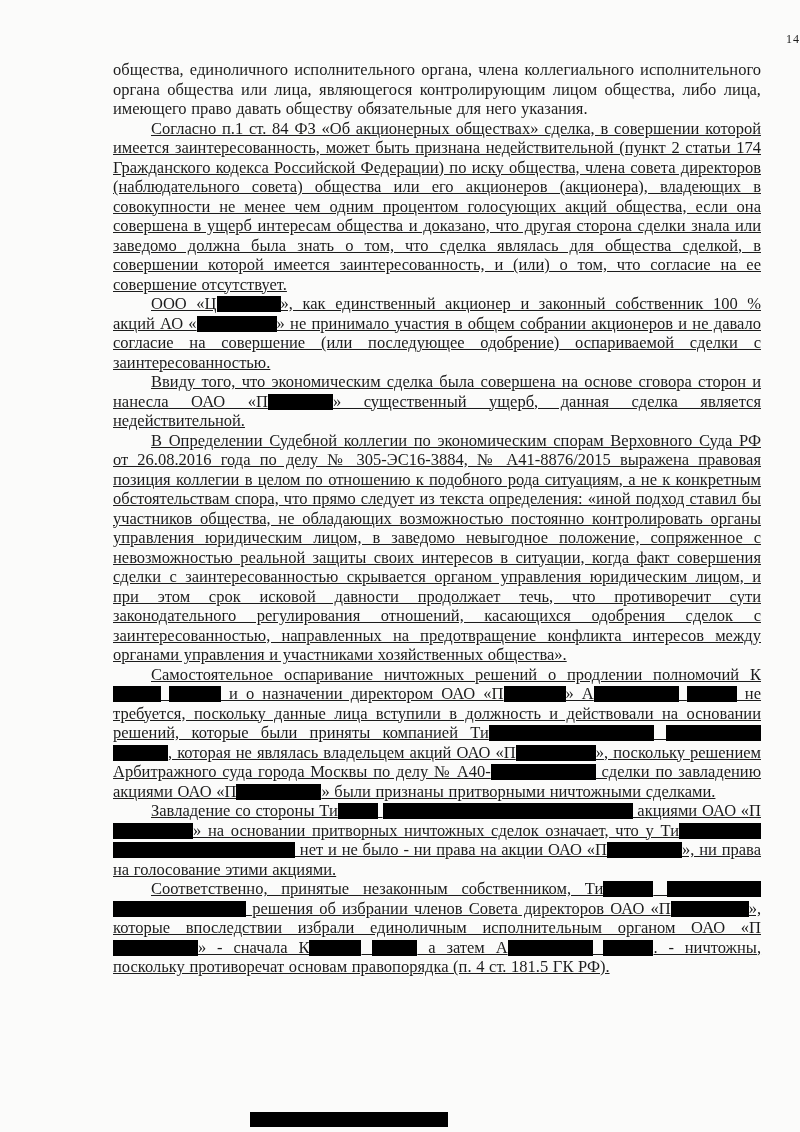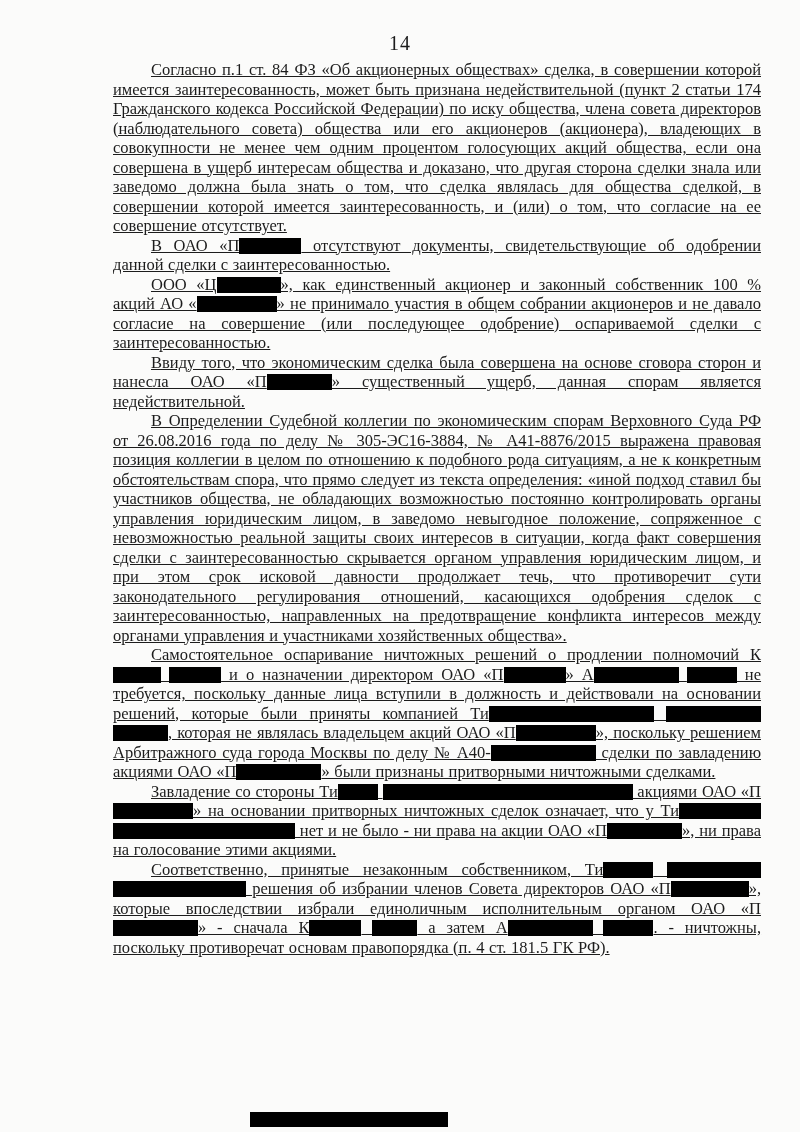--- a/index.html
+++ b/index.html
@@ -14,8 +14,8 @@
   }
   .page-number {
     position:absolute; top:32px; left:0; right:0;
-    text-align:center;
-    font-size:20px;
+    text-align:right;
+    font-size:12px;
     letter-spacing:1px;
   }
   .content {

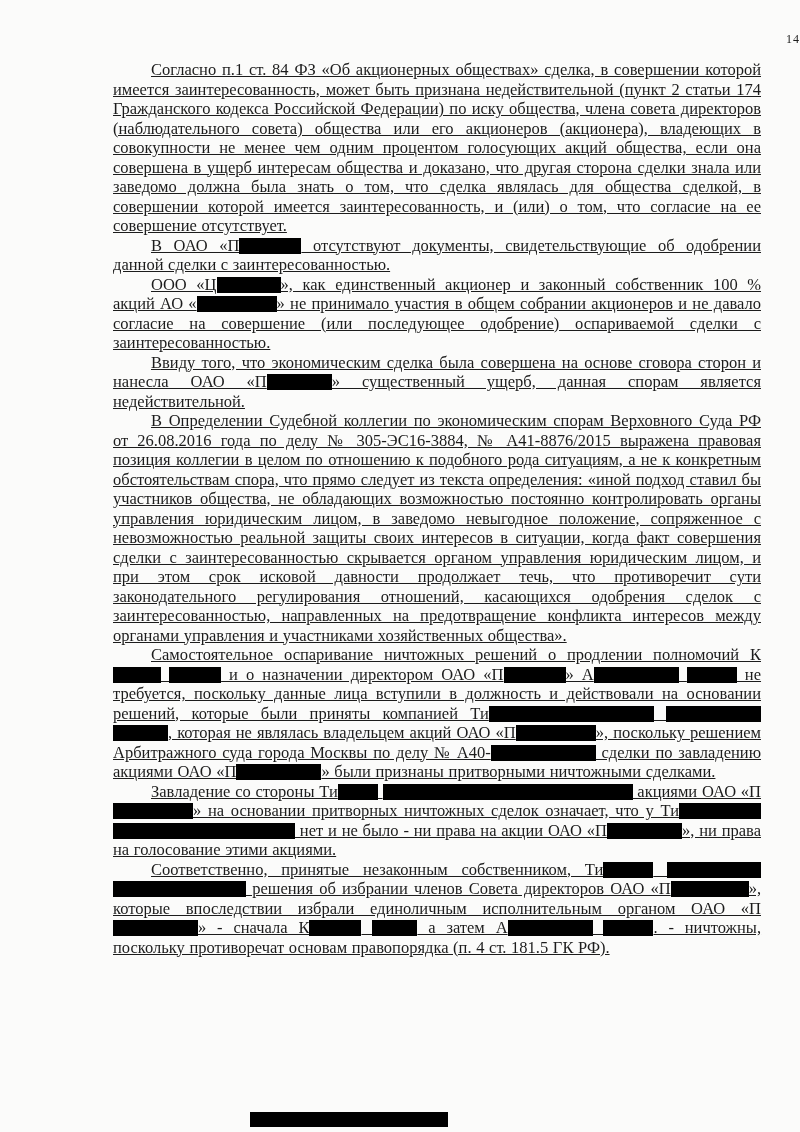--- a/index.html
+++ b/index.html
@@ -46,6 +46,7 @@
 <div class="page" style="background: rgb(251, 251, 250); color: rgb(28, 28, 28);">
   <div class="page-number">14</div>
   <div class="content">
+      <p class="para"><span>общества, единоличного исполнительного органа, члена коллегиального исполнительного органа общества или лица, являющегося контролирующим лицом общества, либо лица, имеющего право давать обществу обязательные для него указания.</span></p>
       <p class="para indent"><span>Согласно п.1 ст. 84 ФЗ «Об акционерных обществах» сделка, в совершении которой имеется заинтересованность, может быть признана недействительной (пункт 2 статьи 174 Гражданского кодекса Российской Федерации) по иску общества, члена совета директоров (наблюдательного совета) общества или его акционеров (акционера), владеющих в совокупности не менее чем одним процентом голосующих акций общества, если она совершена в ущерб интересам общества и доказано, что другая сторона сделки знала или заведомо должна была знать о том, что сделка являлась для общества сделкой, в совершении которой имеется заинтересованность, и (или) о том, что согласие на ее совершение отсутствует.</span></p>
       <p class="para indent"><span>В ОАО «П</span><span class="redaction" style="width: 62px; background: rgb(0, 0, 0);"></span><span> отсутствуют документы, свидетельствующие об одобрении данной сделки с заинтересованностью.</span></p>
       <p class="para indent"><span>ООО «Ц</span><span class="redaction" style="width: 64px; background: rgb(0, 0, 0);"></span><span>», как единственный акционер и законный собственник 100 % акций АО «</span><span class="redaction" style="width: 80px; background: rgb(0, 0, 0);"></span><span>» не принимало участия в общем собрании акционеров и не давало согласие на совершение (или последующее одобрение) оспариваемой сделки с заинтересованностью.</span></p>

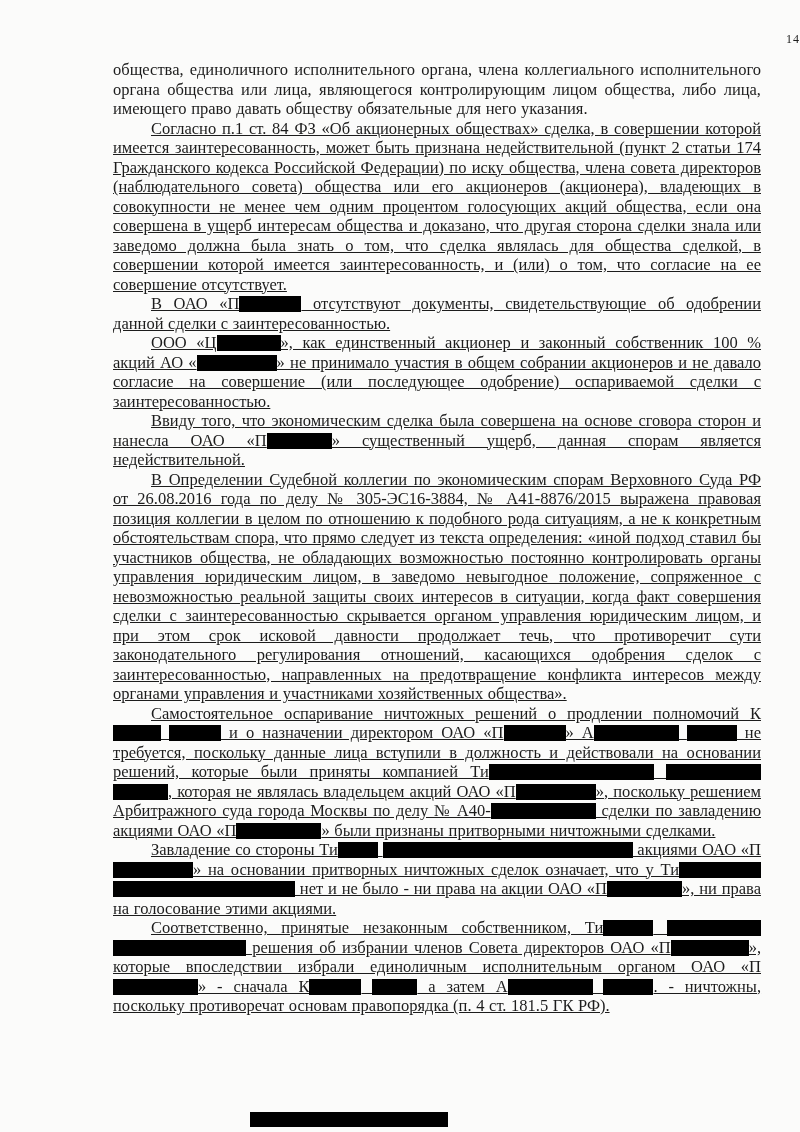--- a/index.html
+++ b/index.html
@@ -48,7 +48,6 @@
   <div class="content">
       <p class="para"><span>общества, единоличного исполнительного органа, члена коллегиального исполнительного органа общества или лица, являющегося контролирующим лицом общества, либо лица, имеющего право давать обществу обязательные для него указания.</span></p>
       <p class="para indent"><span>Согласно п.1 ст. 84 ФЗ «Об акционерных обществах» сделка, в совершении которой имеется заинтересованность, может быть признана недействительной (пункт 2 статьи 174 Гражданского кодекса Российской Федерации) по иску общества, члена совета директоров (наблюдательного совета) общества или его акционеров (акционера), владеющих в совокупности не менее чем одним процентом голосующих акций общества, если она совершена в ущерб интересам общества и доказано, что другая сторона сделки знала или заведомо должна была знать о том, что сделка являлась для общества сделкой, в совершении которой имеется заинтересованность, и (или) о том, что согласие на ее совершение отсутствует.</span></p>
-      <p class="para indent"><span>В ОАО «П</span><span class="redaction" style="width: 62px; background: rgb(0, 0, 0);"></span><span> отсутствуют документы, свидетельствующие об одобрении данной сделки с заинтересованностью.</span></p>
       <p class="para indent"><span>ООО «Ц</span><span class="redaction" style="width: 64px; background: rgb(0, 0, 0);"></span><span>», как единственный акционер и законный собственник 100 % акций АО «</span><span class="redaction" style="width: 80px; background: rgb(0, 0, 0);"></span><span>» не принимало участия в общем собрании акционеров и не давало согласие на совершение (или последующее одобрение) оспариваемой сделки с заинтересованностью.</span></p>
       <p class="para indent"><span>Ввиду того, что экономическим сделка была совершена на основе сговора сторон и нанесла ОАО «П</span><span class="redaction" style="width: 65px; background: rgb(0, 0, 0);"></span><span>» существенный ущерб, данная спорам является недействительной.</span></p>
       <p class="para indent"><span>В Определении Судебной коллегии по экономическим спорам Верховного Суда РФ от 26.08.2016 года по делу № 305-ЭС16-3884, № А41-8876/2015 выражена правовая позиция коллегии в целом по отношению к подобного рода ситуациям, а не к конкретным обстоятельствам спора, что прямо следует из текста определения: «иной подход ставил бы участников общества, не обладающих возможностью постоянно контролировать органы управления юридическим лицом, в заведомо невыгодное положение, сопряженное с невозможностью реальной защиты своих интересов в ситуации, когда факт совершения сделки с заинтересованностью скрывается органом управления юридическим лицом, и при этом срок исковой давности продолжает течь, что противоречит сути законодательного регулирования отношений, касающихся одобрения сделок с заинтересованностью, направленных на предотвращение конфликта интересов между органами управления и участниками хозяйственных общества».</span></p>

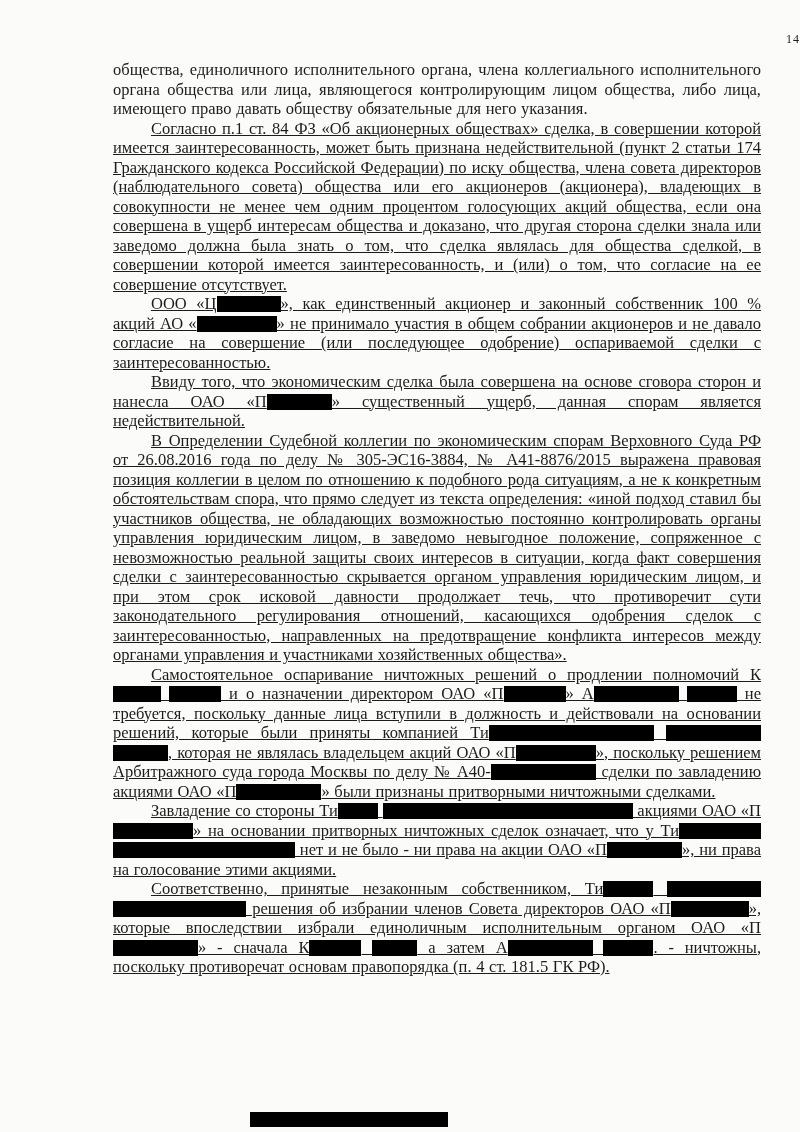--- a/index.html
+++ b/index.html
@@ -49,7 +49,7 @@
       <p class="para"><span>общества, единоличного исполнительного органа, члена коллегиального исполнительного органа общества или лица, являющегося контролирующим лицом общества, либо лица, имеющего право давать обществу обязательные для него указания.</span></p>
       <p class="para indent"><span>Согласно п.1 ст. 84 ФЗ «Об акционерных обществах» сделка, в совершении которой имеется заинтересованность, может быть признана недействительной (пункт 2 статьи 174 Гражданского кодекса Российской Федерации) по иску общества, члена совета директоров (наблюдательного совета) общества или его акционеров (акционера), владеющих в совокупности не менее чем одним процентом голосующих акций общества, если она совершена в ущерб интересам общества и доказано, что другая сторона сделки знала или заведомо должна была знать о том, что сделка являлась для общества сделкой, в совершении которой имеется заинтересованность, и (или) о том, что согласие на ее совершение отсутствует.</span></p>
       <p class="para indent"><span>ООО «Ц</span><span class="redaction" style="width: 64px; background: rgb(0, 0, 0);"></span><span>», как единственный акционер и законный собственник 100 % акций АО «</span><span class="redaction" style="width: 80px; background: rgb(0, 0, 0);"></span><span>» не принимало участия в общем собрании акционеров и не давало согласие на совершение (или последующее одобрение) оспариваемой сделки с заинтересованностью.</span></p>
-      <p class="para indent"><span>Ввиду того, что экономическим сделка была совершена на основе сговора сторон и нанесла ОАО «П</span><span class="redaction" style="width: 65px; background: rgb(0, 0, 0);"></span><span>» существенный ущерб, данная спорам является недействительной.</span></p>
+      <p class="para indent"><span>Ввиду того, что экономическим сделка была совершена на основе сговора сторон и нанесла ОАО «П</span><span class="redaction" style="width: 65px; background: rgb(0, 0, 0);"></span><span>» существенный ущерб, данная сделка является недействительной.</span></p>
       <p class="para indent"><span>В Определении Судебной коллегии по экономическим спорам Верховного Суда РФ от 26.08.2016 года по делу № 305-ЭС16-3884, № А41-8876/2015 выражена правовая позиция коллегии в целом по отношению к подобного рода ситуациям, а не к конкретным обстоятельствам спора, что прямо следует из текста определения: «иной подход ставил бы участников общества, не обладающих возможностью постоянно контролировать органы управления юридическим лицом, в заведомо невыгодное положение, сопряженное с невозможностью реальной защиты своих интересов в ситуации, когда факт совершения сделки с заинтересованностью скрывается органом управления юридическим лицом, и при этом срок исковой давности продолжает течь, что противоречит сути законодательного регулирования отношений, касающихся одобрения сделок с заинтересованностью, направленных на предотвращение конфликта интересов между органами управления и участниками хозяйственных общества».</span></p>
       <p class="para indent"><span>Самостоятельное оспаривание ничтожных решений о продлении полномочий К</span><span class="redaction" style="width: 48px; background: rgb(0, 0, 0);"></span><span> </span><span class="redaction" style="width: 52px; background: rgb(0, 0, 0);"></span><span> и о назначении директором ОАО «П</span><span class="redaction" style="width: 62px; background: rgb(0, 0, 0);"></span><span>» А</span><span class="redaction" style="width: 85px; background: rgb(0, 0, 0);"></span><span> </span><span class="redaction" style="width: 50px; background: rgb(0, 0, 0);"></span><span> не требуется, поскольку данные лица вступили в должность и действовали на основании решений, которые были приняты компанией Ти</span><span class="redaction" style="width: 165px; background: rgb(0, 0, 0);"></span><span> </span><span class="redaction" style="width: 95px; background: rgb(0, 0, 0);"></span><span> </span><span class="redaction" style="width: 55px; background: rgb(0, 0, 0);"></span><span>, которая не являлась владельцем акций ОАО «П</span><span class="redaction" style="width: 80px; background: rgb(0, 0, 0);"></span><span>», поскольку решением Арбитражного суда города Москвы по делу № А40-</span><span class="redaction" style="width: 105px; background: rgb(0, 0, 0);"></span><span> сделки по завладению акциями ОАО «П</span><span class="redaction" style="width: 85px; background: rgb(0, 0, 0);"></span><span>» были признаны притворными ничтожными сделками.</span></p>
       <p class="para indent"><span>Завладение со стороны Ти</span><span class="redaction" style="width: 40px; background: rgb(0, 0, 0);"></span><span> </span><span class="redaction" style="width: 250px; background: rgb(0, 0, 0);"></span><span> акциями ОАО «П</span><span class="redaction" style="width: 80px; background: rgb(0, 0, 0);"></span><span>» на основании притворных ничтожных сделок означает, что у Ти</span><span class="redaction" style="width: 82px; background: rgb(0, 0, 0);"></span><span> </span><span class="redaction" style="width: 182px; background: rgb(0, 0, 0);"></span><span> нет и не было - ни права на акции ОАО «П</span><span class="redaction" style="width: 75px; background: rgb(0, 0, 0);"></span><span>», ни права на голосование этими акциями.</span></p>

